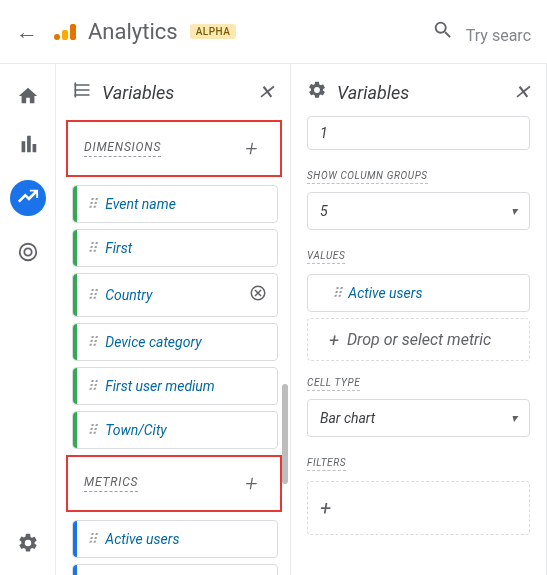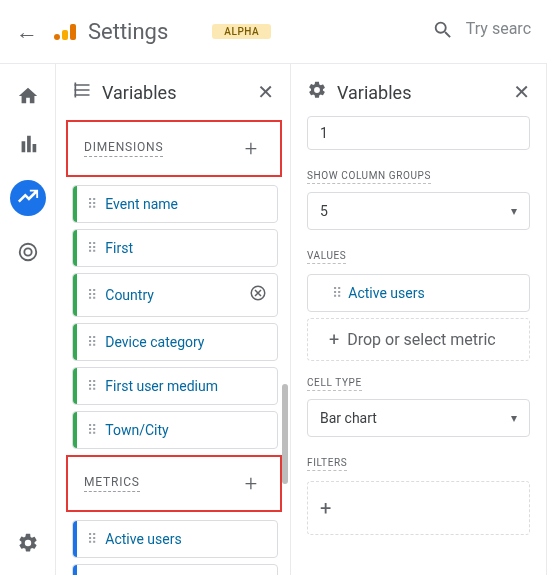--- a/index.html
+++ b/index.html
@@ -72,7 +72,7 @@
       <span class="bar1"></span>
       <span class="bar2"></span>
   </span>
-  <span class="app-title">Settings</span>
+  <span class="app-title">Analytics</span>
   <span class="alpha-badge">ALPHA</span>
   <span class="ghost-text">Analytics · GA4</span>
   <div class="search-area">

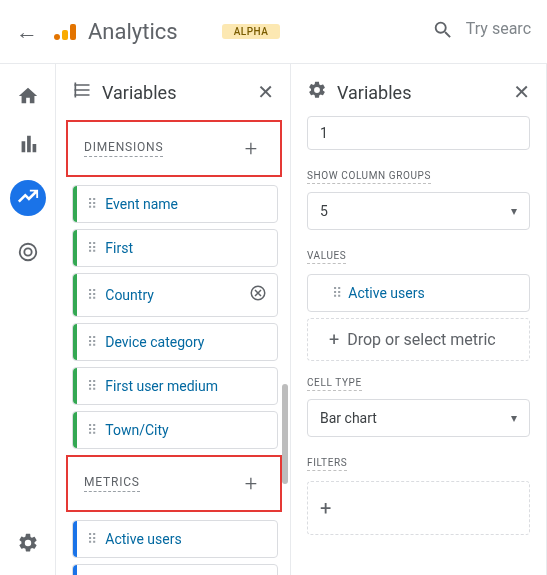--- a/index.html
+++ b/index.html
@@ -12,7 +12,7 @@
 .logo .bar2{ width:6px; height:16px; background:#e37400; border-radius:2px; }
 .logo .dot{ width:6px; height:6px; background:#e37400; border-radius:50%; }
 .app-title { font-size: 22px; color: #5f6368; font-weight: 400; }
-.alpha-badge { font-size: 10px; background:#fce8b2; color:#7a5c00; padding:2px 12px; border-radius:3px; font-weight:500; letter-spacing:0.5px;margin-left:32px; }
+.alpha-badge { font-size: 10px; background:#fce8b2; color:#7a5c00; padding:2px 6px; border-radius:3px; font-weight:500; letter-spacing:0.5px; }
 .ghost-text { position:absolute; left:250px; font-size:20px; color:#e8e8e8; font-weight:400; z-index:-1;}
 .search-area { margin-left:auto; display:flex; align-items:flex-start; gap:12px; color:#5f6368; }
 .search-icon svg{ width:22px; height:22px; fill:#5f6368;}

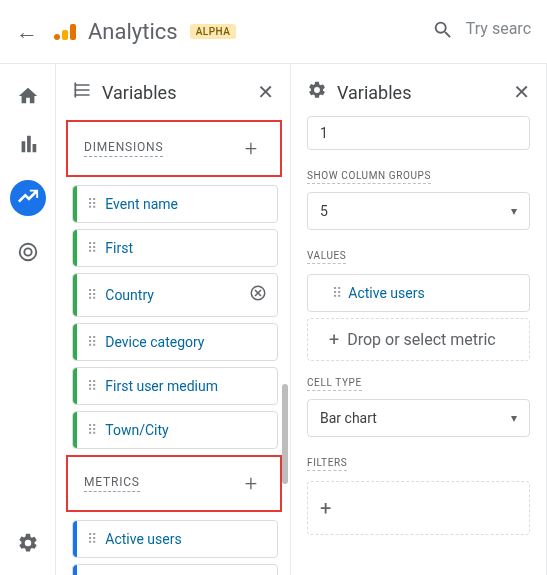--- a/index.html
+++ b/index.html
@@ -14,7 +14,7 @@
 .app-title { font-size: 22px; color: #5f6368; font-weight: 400; }
 .alpha-badge { font-size: 10px; background:#fce8b2; color:#7a5c00; padding:2px 6px; border-radius:3px; font-weight:500; letter-spacing:0.5px; }
 .ghost-text { position:absolute; left:250px; font-size:20px; color:#e8e8e8; font-weight:400; z-index:-1;}
-.search-area { margin-left:auto; display:flex; align-items:flex-start; gap:12px; color:#5f6368; }
+.search-area { margin-left:auto; display:flex; align-items:flex-end; gap:12px; color:#5f6368; }
 .search-icon svg{ width:22px; height:22px; fill:#5f6368;}
 .search-text{ font-size:16px; color:#80868b;}
 

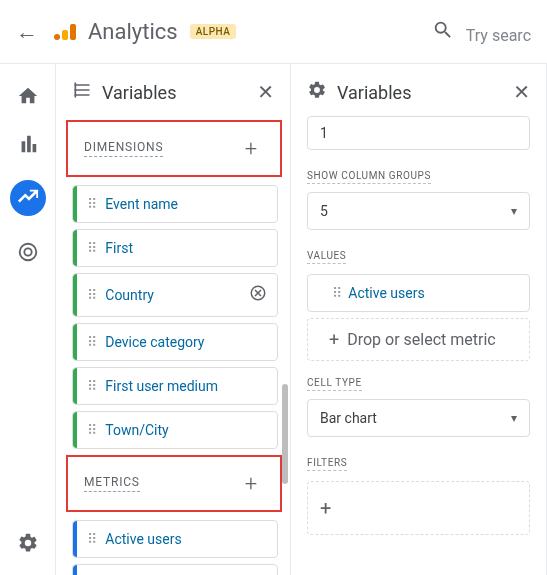--- a/index.html
+++ b/index.html
@@ -18,7 +18,7 @@
 .search-icon svg{ width:22px; height:22px; fill:#5f6368;}
 .search-text{ font-size:16px; color:#80868b;}
 
-.main { display:flex; height: calc(575px - 64px); }
+.main { display:flex; height: calc(575px - 64px); font-style: italic; }
 .leftnav { width:56px; border-right:1px solid #e8eaed; display:flex; flex-direction:column; align-items:center; padding-top:20px; gap:24px; position:relative;}
 .nav-icon { width:24px; height:24px; display:flex; align-items:center; justify-content:center; color:#5f6368; cursor:pointer;}
 .nav-icon svg{width:22px;height:22px;fill:currentColor;}

